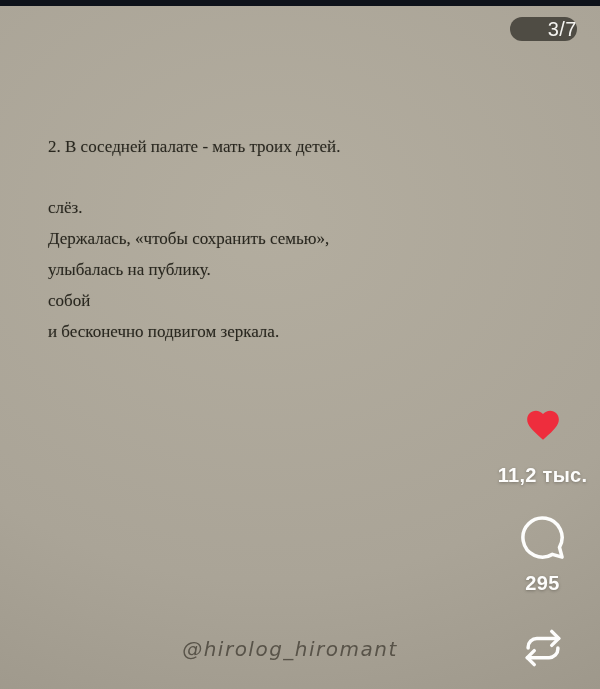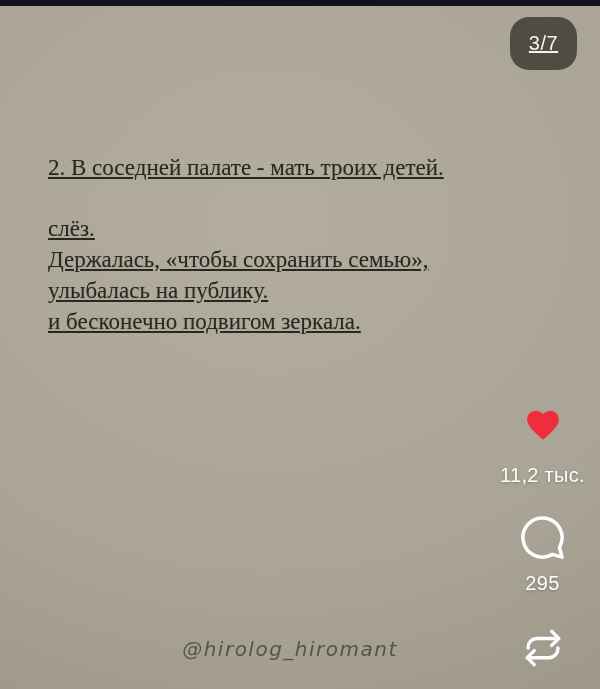--- a/index.html
+++ b/index.html
@@ -27,16 +27,15 @@
     top: 17px;
     left: 510px;
     width: 67px;
-    height: 53px;
+    height: 24px;
     border-radius: 19px;
     background: rgba(62, 60, 53, 0.85);
     color: #f4f3f0;
     font-size: 20px;
     display: flex;
     align-items: center;
-    justify-content: center;
+    justify-content: flex-end;
     letter-spacing: 0.5px;
-    text-decoration: underline;
   }
   .post-text {
     position: absolute;

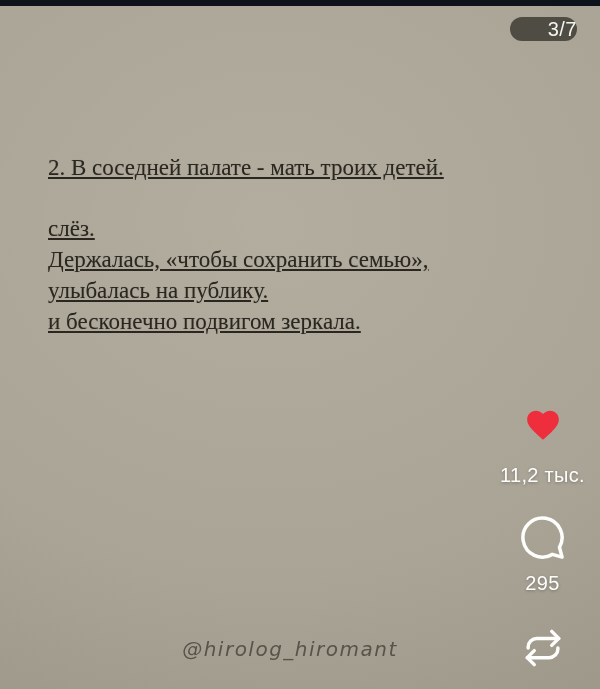--- a/index.html
+++ b/index.html
@@ -39,15 +39,14 @@
   }
   .post-text {
     position: absolute;
-    top: 152px;
+    top: 131px;
     left: 48px;
     width: 500px;
     color: #29271f;
     font-family: "Liberation Serif", serif;
-    font-size: 23px;
+    font-size: 17px;
     line-height: 31px;
     text-shadow: 0 0 1px rgba(41,39,31,0.25);
-    text-decoration: underline;
   }
   .paragraph { margin: 0 0 30px 0; }
   .paragraph:last-child { margin-bottom: 0; }

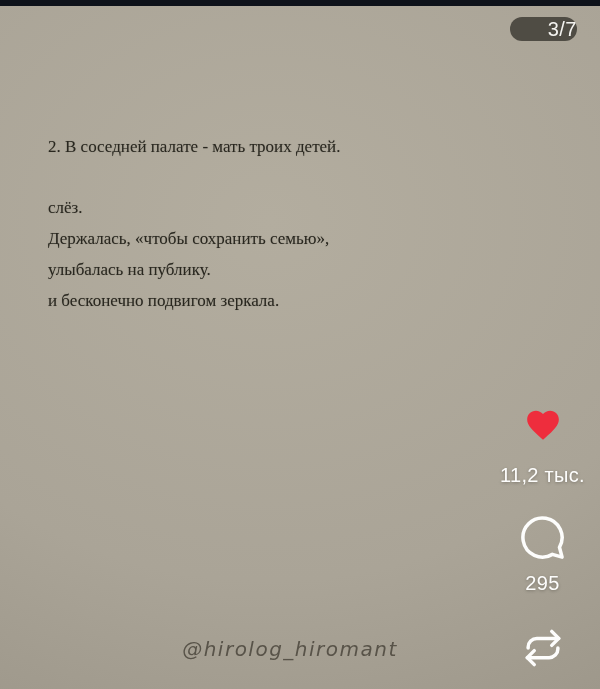--- a/index.html
+++ b/index.html
@@ -119,6 +119,7 @@
       <div class="line">слёз.</div>
       <div class="line">Держалась, «чтобы сохранить семью»,</div>
       <div class="line">улыбалась на публику.</div>
+      <div class="line">собой</div>
       <div class="line">и бесконечно подвигом зеркала.</div>
     </div>
   </div>

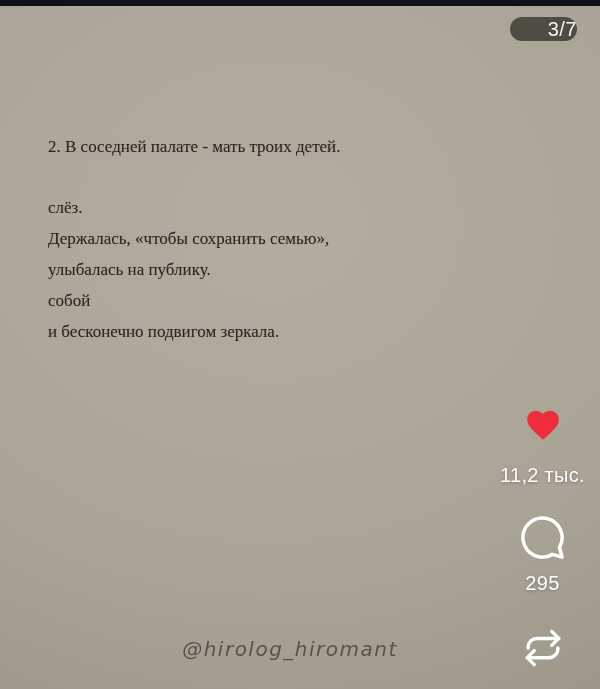--- a/index.html
+++ b/index.html
@@ -73,7 +73,7 @@
   .count-label {
     color: #fdfdfc;
     font-size: 20px;
-    font-weight: normal;
+    font-weight: bold;
     text-shadow: 0 1px 3px rgba(40,38,32,0.35);
     letter-spacing: 0.3px;
   }

